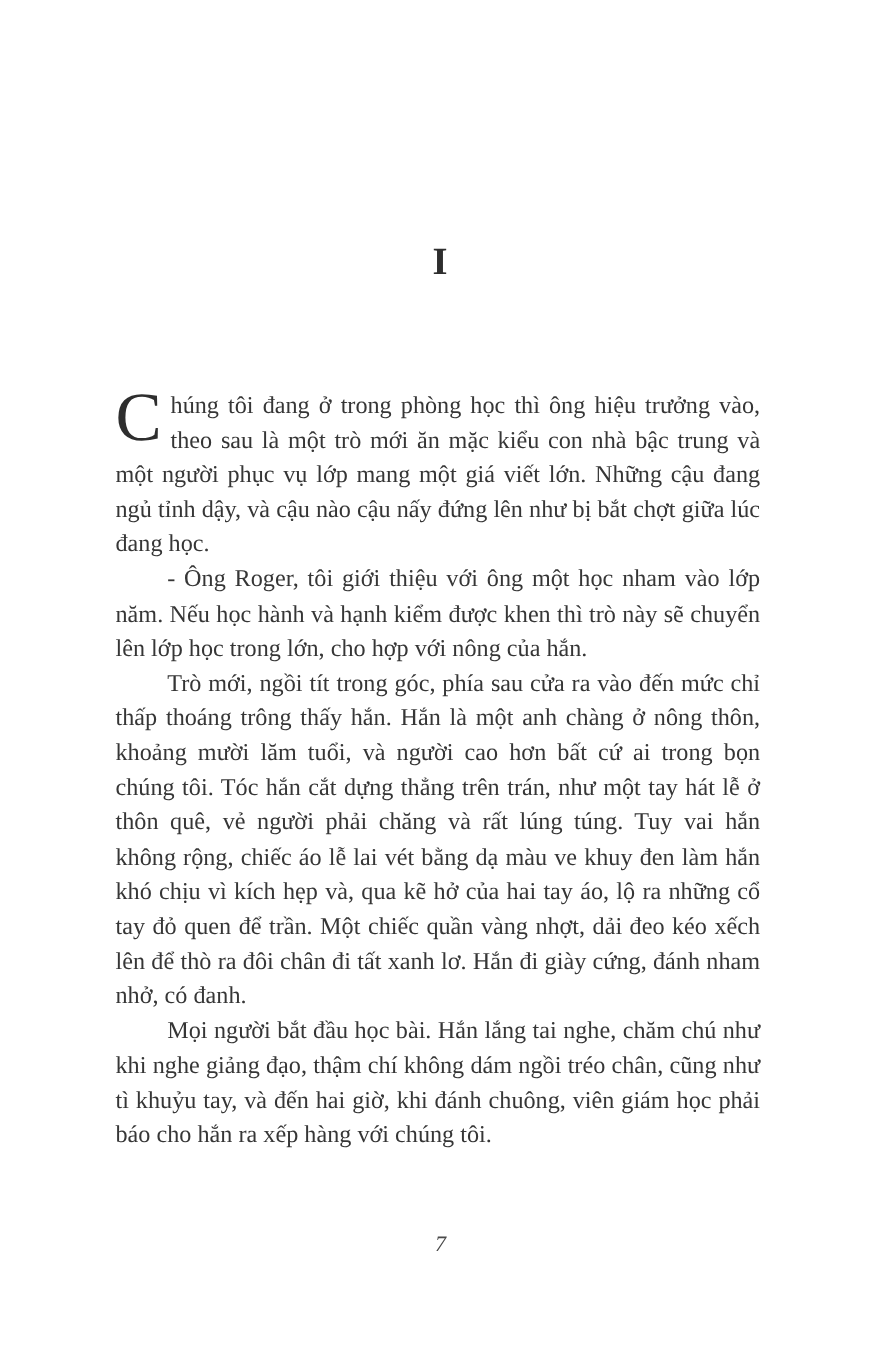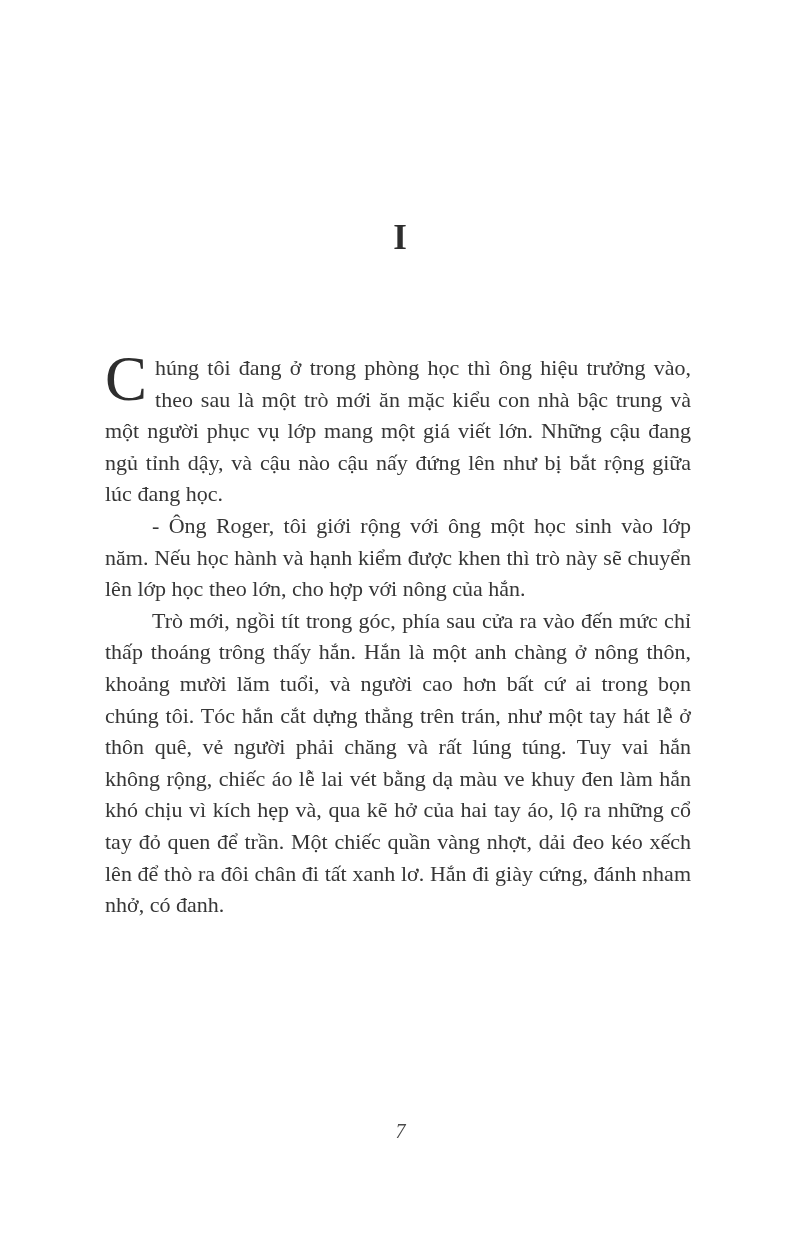--- a/index.html
+++ b/index.html
@@ -74,7 +74,7 @@
 
   <div class="body-text">
 
-    <p><span class="dropcap">C</span><span>húng tôi đang ở trong phòng học thì ông hiệu trưởng vào, theo sau là một </span><span class="it">trò mới</span><span> ăn mặc kiểu con nhà bậc trung và một người phục vụ lớp mang một giá viết lớn. Những cậu đang ngủ tỉnh dậy, và cậu nào cậu nấy đứng lên như bị bắt rộng giữa lúc đang học.</span></p>
+    <p><span class="dropcap">C</span><span>húng tôi đang ở trong phòng học thì ông hiệu trưởng vào, theo sau là một </span><span class="it">trò mới</span><span> ăn mặc kiểu con nhà bậc trung và một người phục vụ lớp mang một giá viết lớn. Những cậu đang ngủ tỉnh dậy, và cậu nào cậu nấy đứng lên như bị bắt chợt giữa lúc đang học.</span></p>
 
 
     <p class="indent"><span>- Ông Roger, tôi giới rộng với ông một học sinh vào lớp năm. Nếu học hành và hạnh kiểm được khen thì trò này sẽ chuyển </span><span class="it">lên lớp học theo lớn</span><span>, cho hợp với nông của hắn.</span></p>

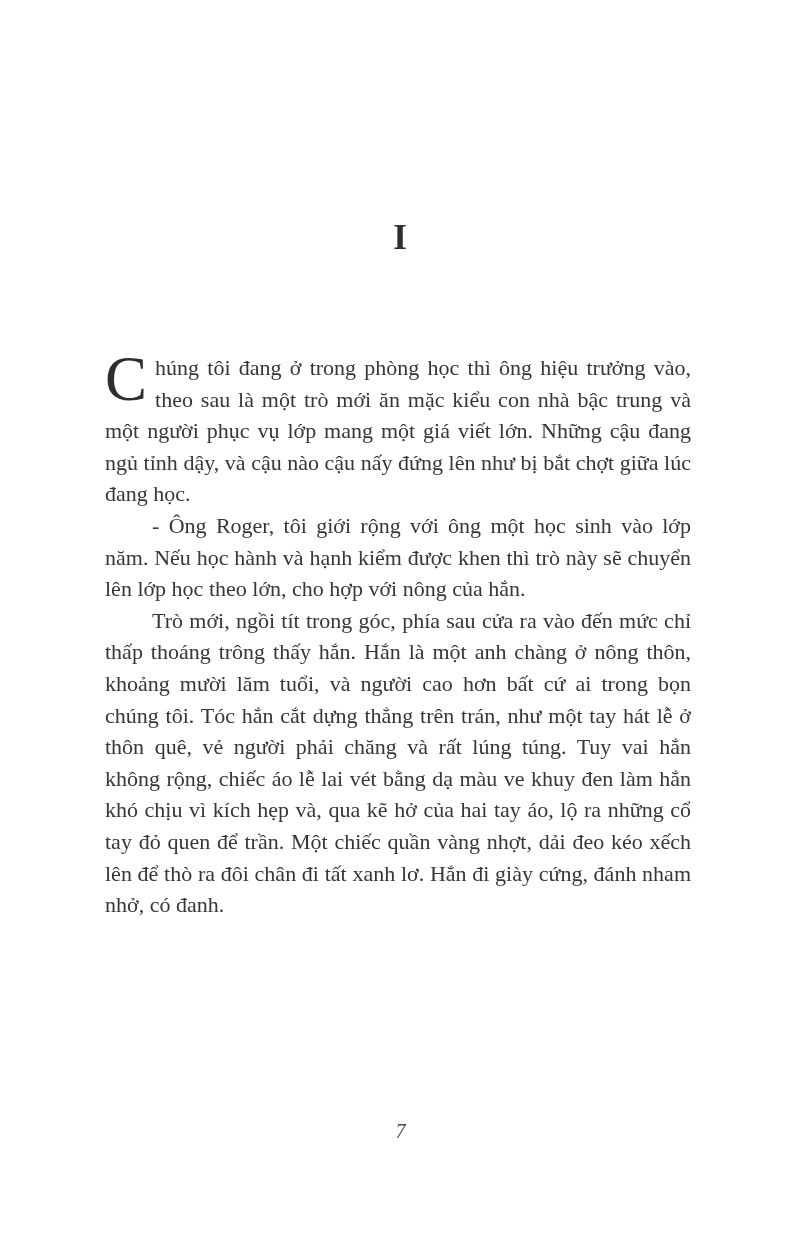--- a/index.html
+++ b/index.html
@@ -77,7 +77,7 @@
     <p><span class="dropcap">C</span><span>húng tôi đang ở trong phòng học thì ông hiệu trưởng vào, theo sau là một </span><span class="it">trò mới</span><span> ăn mặc kiểu con nhà bậc trung và một người phục vụ lớp mang một giá viết lớn. Những cậu đang ngủ tỉnh dậy, và cậu nào cậu nấy đứng lên như bị bắt chợt giữa lúc đang học.</span></p>
 
 
-    <p class="indent"><span>- Ông Roger, tôi giới rộng với ông một học sinh vào lớp năm. Nếu học hành và hạnh kiểm được khen thì trò này sẽ chuyển </span><span class="it">lên lớp học theo lớn</span><span>, cho hợp với nông của hắn.</span></p>
+    <p class="indent"><span>- Ông Roger, tôi giới thiệu với ông một học nham vào lớp năm. Nếu học hành và hạnh kiểm được khen thì trò này sẽ chuyển </span><span class="it">lên lớp học theo lớn</span><span>, cho hợp với nông của hắn.</span></p>
 
     <p class="indent"><span class="it">Trò mới</span><span>, ngồi tít trong góc, phía sau cửa ra vào đến mức chỉ thấp thoáng trông thấy hắn. Hắn là một anh chàng ở nông thôn, khoảng mười lăm tuổi, và người cao hơn bất cứ ai trong bọn chúng tôi. Tóc hắn cắt dựng thẳng trên trán, như một tay hát lễ ở thôn quê, vẻ người phải chăng và rất lúng túng. Tuy vai hắn không rộng, chiếc áo lễ lai vét bằng dạ màu ve khuy đen làm hắn khó chịu vì kích hẹp và, qua kẽ hở của hai tay áo, lộ ra những cổ tay đỏ quen để trần. Một chiếc quần vàng nhợt, dải đeo kéo xếch lên để thò ra đôi chân đi tất xanh lơ. Hắn đi giày cứng, đánh nham nhở, có đanh.</span></p>
 

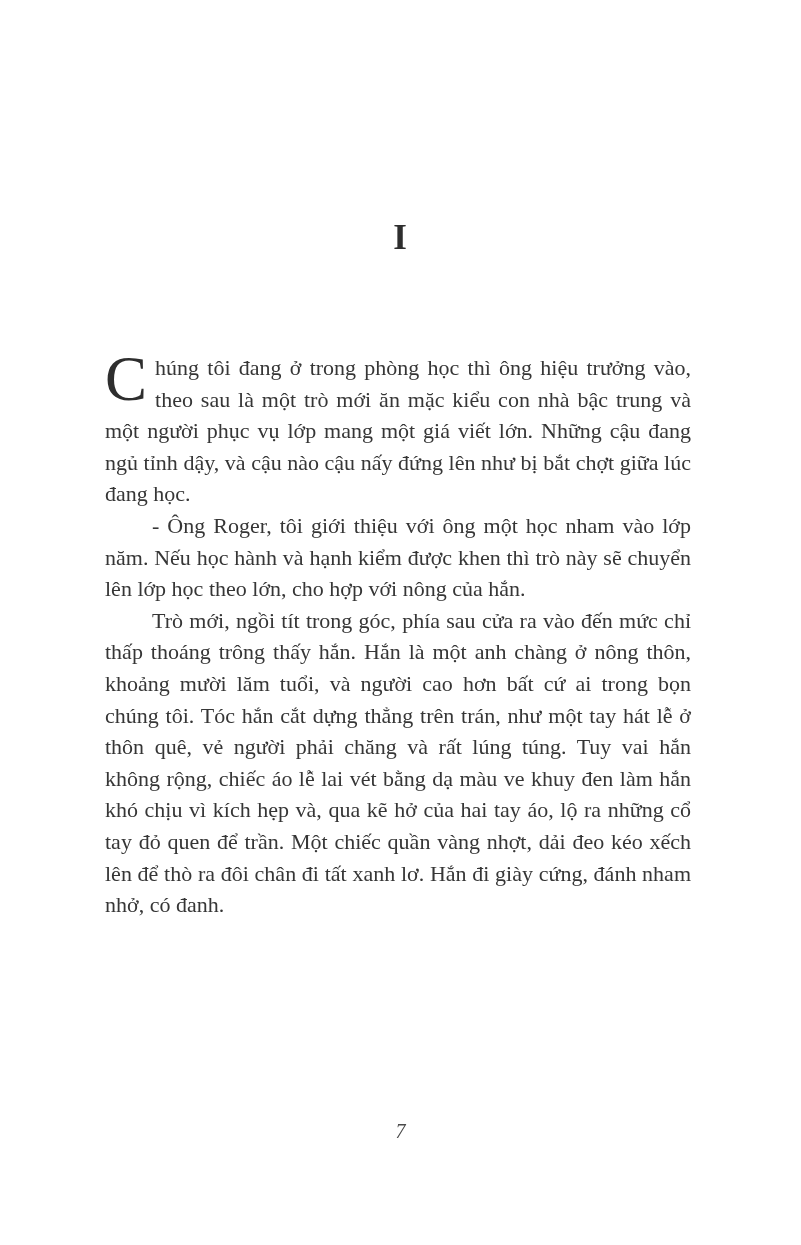--- a/index.html
+++ b/index.html
@@ -77,7 +77,7 @@
     <p><span class="dropcap">C</span><span>húng tôi đang ở trong phòng học thì ông hiệu trưởng vào, theo sau là một </span><span class="it">trò mới</span><span> ăn mặc kiểu con nhà bậc trung và một người phục vụ lớp mang một giá viết lớn. Những cậu đang ngủ tỉnh dậy, và cậu nào cậu nấy đứng lên như bị bắt chợt giữa lúc đang học.</span></p>
 
 
-    <p class="indent"><span>- Ông Roger, tôi giới thiệu với ông một học nham vào lớp năm. Nếu học hành và hạnh kiểm được khen thì trò này sẽ chuyển </span><span class="it">lên lớp học theo lớn</span><span>, cho hợp với nông của hắn.</span></p>
+    <p class="indent"><span>- Ông Roger, tôi giới thiệu với ông một học nham vào lớp năm. Nếu học hành và hạnh kiểm được khen thì trò này sẽ chuyển </span><span class="it">lên lớp học trong lớn</span><span>, cho hợp với nông của hắn.</span></p>
 
     <p class="indent"><span class="it">Trò mới</span><span>, ngồi tít trong góc, phía sau cửa ra vào đến mức chỉ thấp thoáng trông thấy hắn. Hắn là một anh chàng ở nông thôn, khoảng mười lăm tuổi, và người cao hơn bất cứ ai trong bọn chúng tôi. Tóc hắn cắt dựng thẳng trên trán, như một tay hát lễ ở thôn quê, vẻ người phải chăng và rất lúng túng. Tuy vai hắn không rộng, chiếc áo lễ lai vét bằng dạ màu ve khuy đen làm hắn khó chịu vì kích hẹp và, qua kẽ hở của hai tay áo, lộ ra những cổ tay đỏ quen để trần. Một chiếc quần vàng nhợt, dải đeo kéo xếch lên để thò ra đôi chân đi tất xanh lơ. Hắn đi giày cứng, đánh nham nhở, có đanh.</span></p>
 

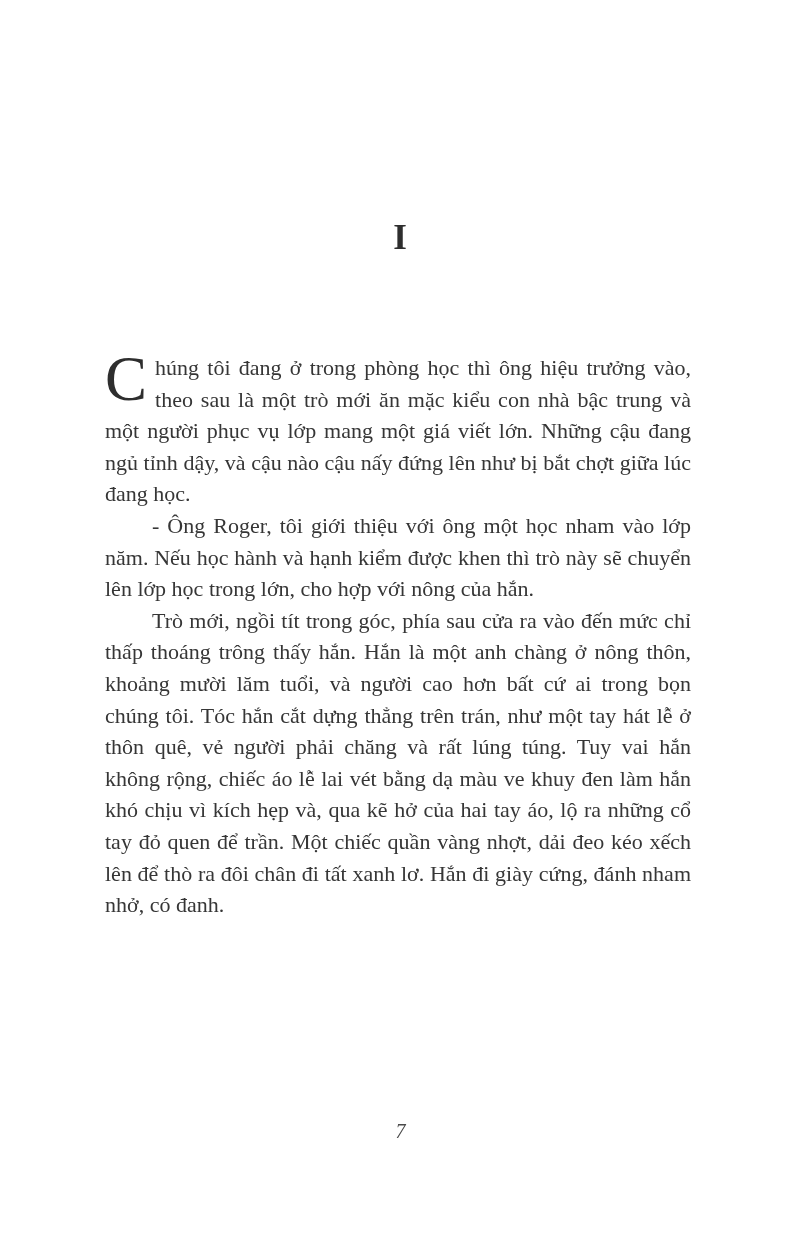--- a/index.html
+++ b/index.html
@@ -81,6 +81,7 @@
 
     <p class="indent"><span class="it">Trò mới</span><span>, ngồi tít trong góc, phía sau cửa ra vào đến mức chỉ thấp thoáng trông thấy hắn. Hắn là một anh chàng ở nông thôn, khoảng mười lăm tuổi, và người cao hơn bất cứ ai trong bọn chúng tôi. Tóc hắn cắt dựng thẳng trên trán, như một tay hát lễ ở thôn quê, vẻ người phải chăng và rất lúng túng. Tuy vai hắn không rộng, chiếc áo lễ lai vét bằng dạ màu ve khuy đen làm hắn khó chịu vì kích hẹp và, qua kẽ hở của hai tay áo, lộ ra những cổ tay đỏ quen để trần. Một chiếc quần vàng nhợt, dải đeo kéo xếch lên để thò ra đôi chân đi tất xanh lơ. Hắn đi giày cứng, đánh nham nhở, có đanh.</span></p>
 
+    <p class="indent"><span>Mọi người bắt đầu học bài. Hắn lắng tai nghe, chăm chú như khi nghe giảng đạo, thậm chí không dám ngồi tréo chân, cũng như tì khuỷu tay, và đến hai giờ, khi đánh chuông, viên giám học phải báo cho hắn ra xếp hàng với chúng tôi.</span></p>
 
   </div>
 

